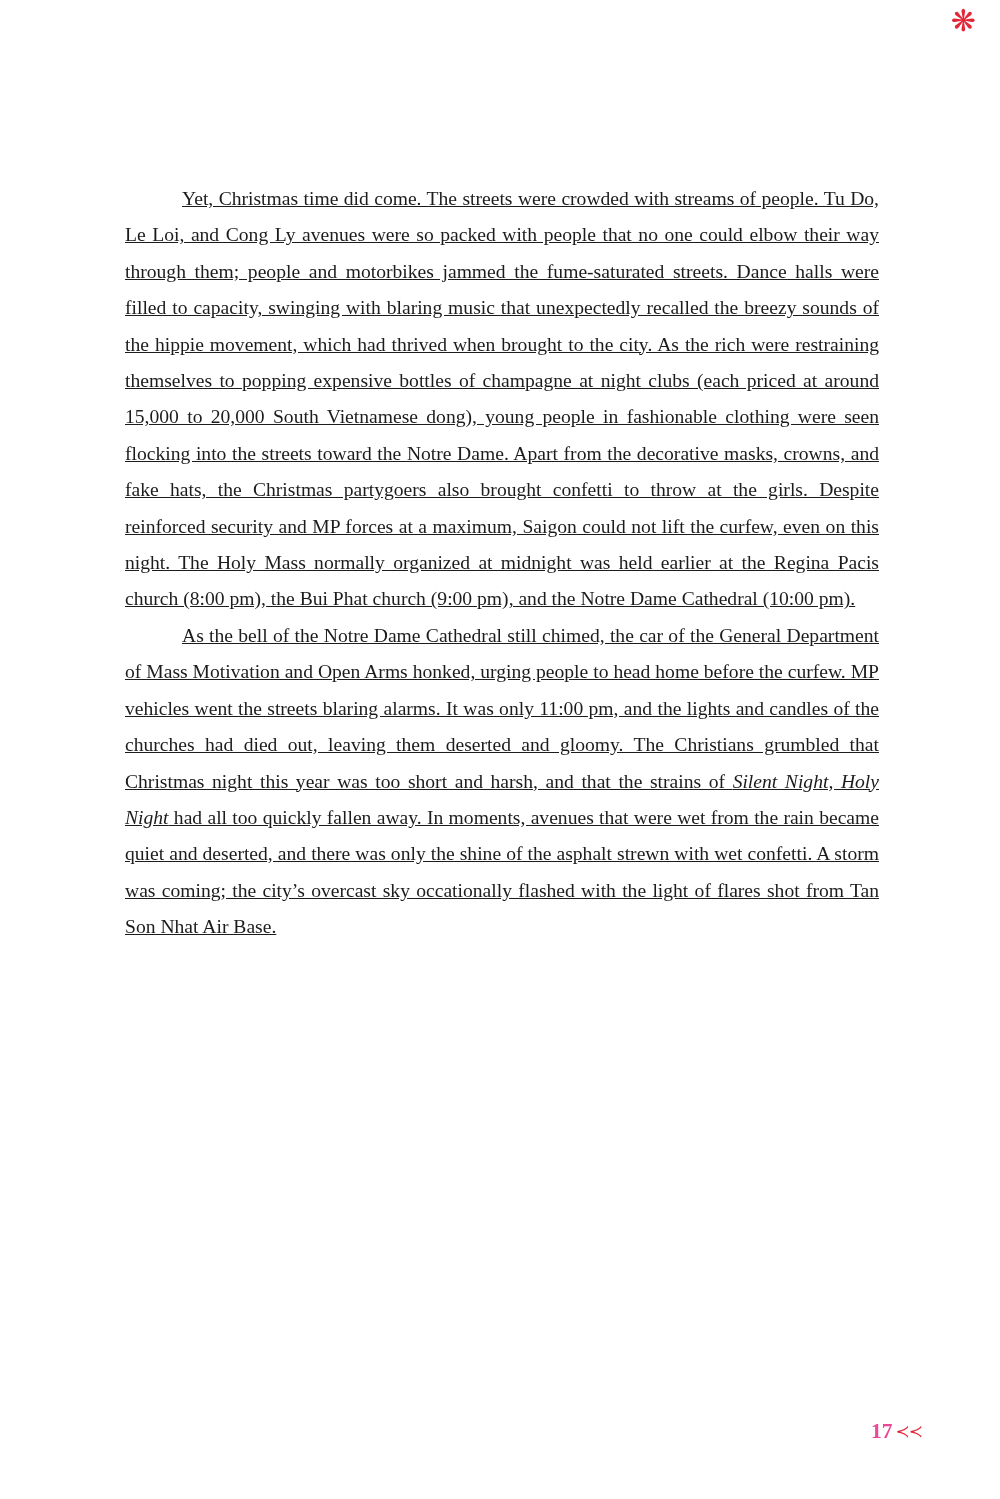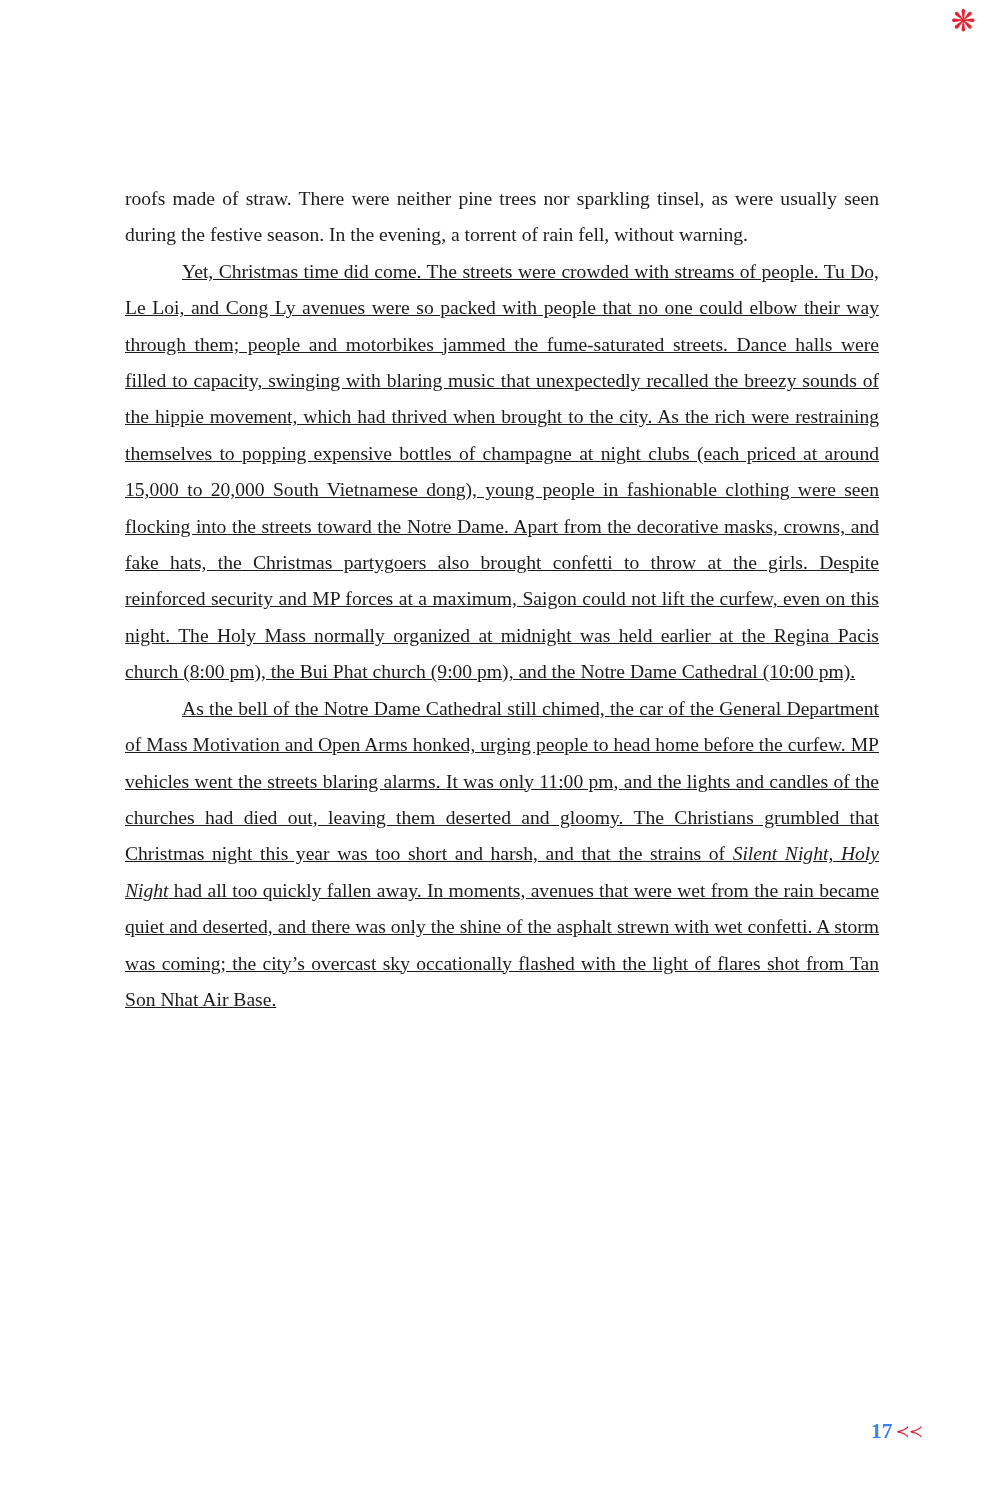--- a/index.html
+++ b/index.html
@@ -68,7 +68,6 @@
   <div class="ornament">❋</div>
 
   <main class="text-block" id="body-text">
-      <p class=""><span>roofs made of straw. There were neither pine trees nor sparkling tinsel, as were usually seen during the festive season. In the evening, a torrent of rain fell, without warning.</span></p>
       <p class="indent"><span>Yet, Christmas time did come. The streets were crowded with streams of people. Tu Do, Le Loi, and Cong Ly avenues were so packed with people that no one could elbow their way through them; people and motorbikes jammed the fume-saturated streets. Dance halls were filled to capacity, swinging with blaring music that unexpectedly recalled the breezy sounds of the hippie movement, which had thrived when brought to the city. As the rich were restraining themselves to popping expensive bottles of champagne at night clubs (each priced at around 15,000 to 20,000 South Vietnamese dong), young people in fashionable clothing were seen flocking into the streets toward the Notre Dame. Apart from the decorative masks, crowns, and fake hats, the Christmas partygoers also brought confetti to throw at the girls. Despite reinforced security and MP forces at a maximum, Saigon could not lift the curfew, even on this night. The Holy Mass normally organized at midnight was held earlier at the Regina Pacis church (8:00 pm), the Bui Phat church (9:00 pm), and the Notre Dame Cathedral (10:00 pm).</span></p>
       <p class="indent"><span>As the bell of the Notre Dame Cathedral still chimed, the car of the General Department of Mass Motivation and Open Arms honked, urging people to head home before the curfew. MP vehicles went the streets blaring alarms. It was only 11:00 pm, and the lights and candles of the churches had died out, leaving them deserted and gloomy. The Christians grumbled that Christmas night this year was too short and harsh, and that the strains of </span><em>Silent Night, Holy Night</em><span> had all too quickly fallen away. In moments, avenues that were wet from the rain became quiet and deserted, and there was only the shine of the asphalt strewn with wet confetti. A storm was coming; the city’s overcast sky occationally flashed with the light of flares shot from Tan Son Nhat Air Base.</span></p>
     </main>

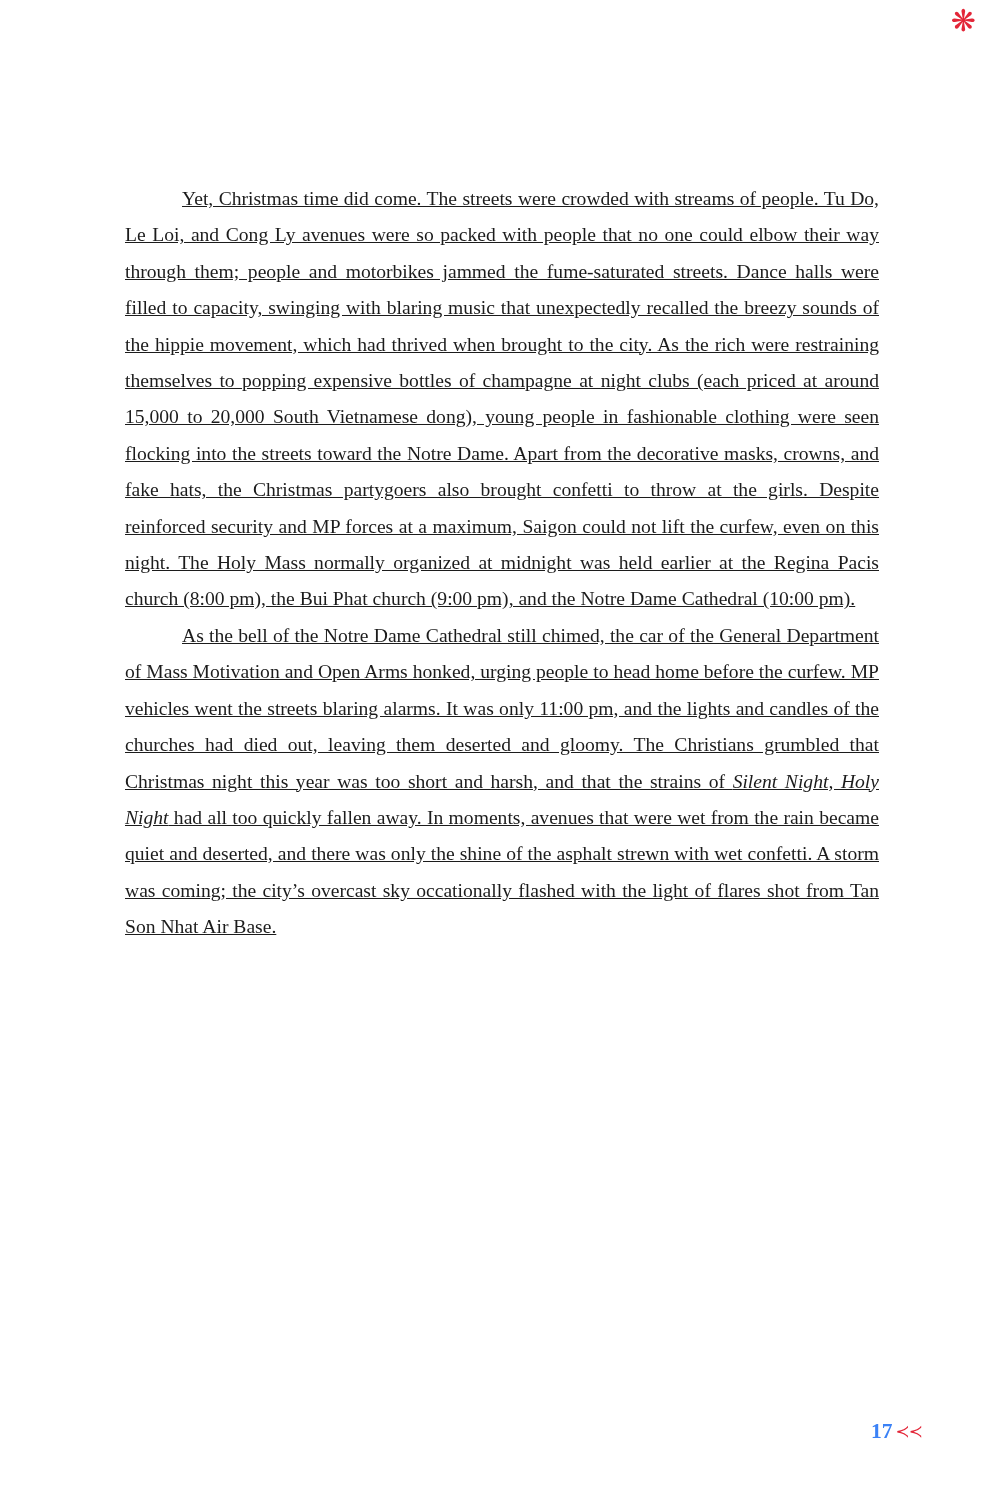--- a/index.html
+++ b/index.html
@@ -48,7 +48,7 @@
   .page-number {
     font-size: 21.5px;
     font-weight: bold;
-    color: #3b82f6;
+    color: #ec4899;
   }
   .page-marks {
     color: #e32638;

